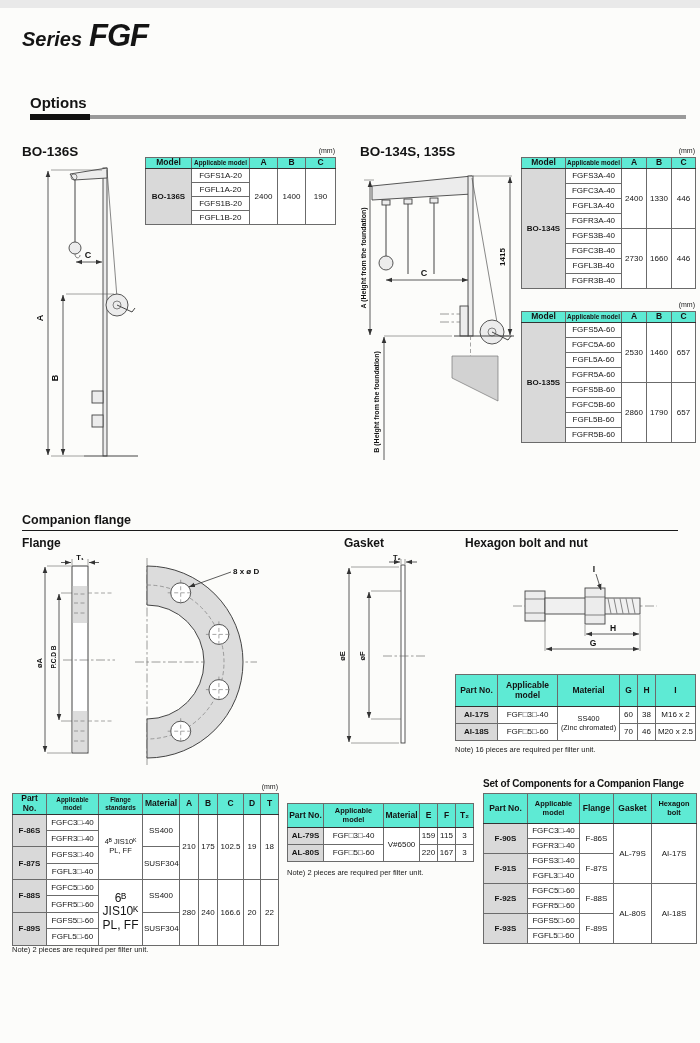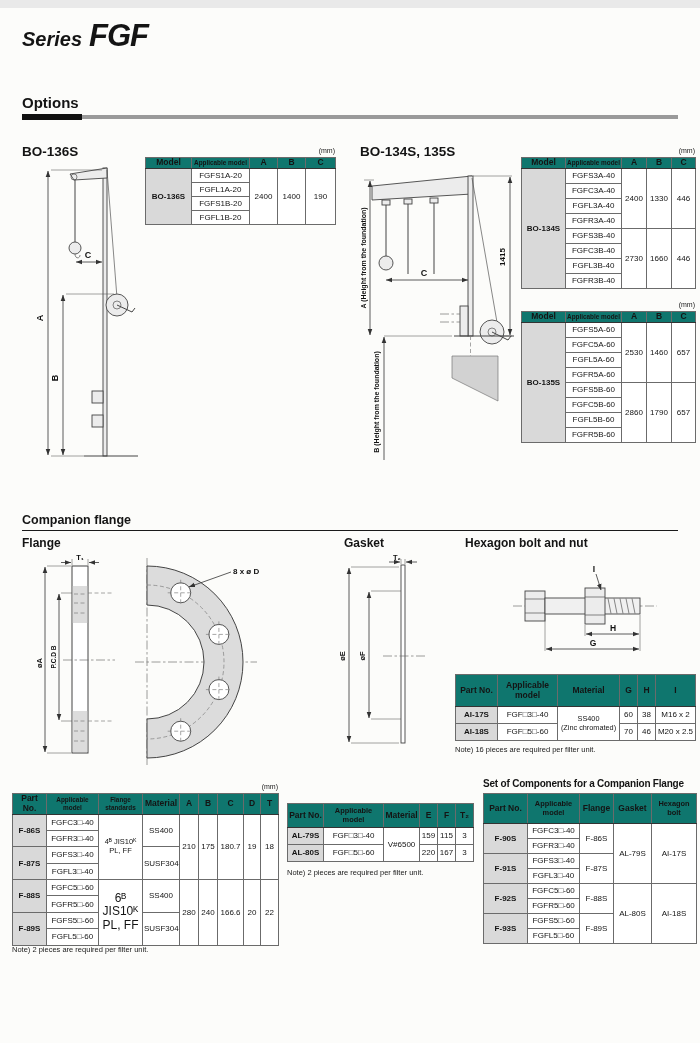--- a/index.html
+++ b/index.html
@@ -57,7 +57,7 @@
     <span class="code">FGF</span>
   </div>
 
-  <div class="abs" style="left:22px;top:86px;width:656px;height:28px">
+  <div class="abs" style="left:30px;top:86px;width:656px;height:28px">
     <div class="opt-title">Options</div>
     <div class="bar-gray"></div>
     <div class="bar-black"></div>

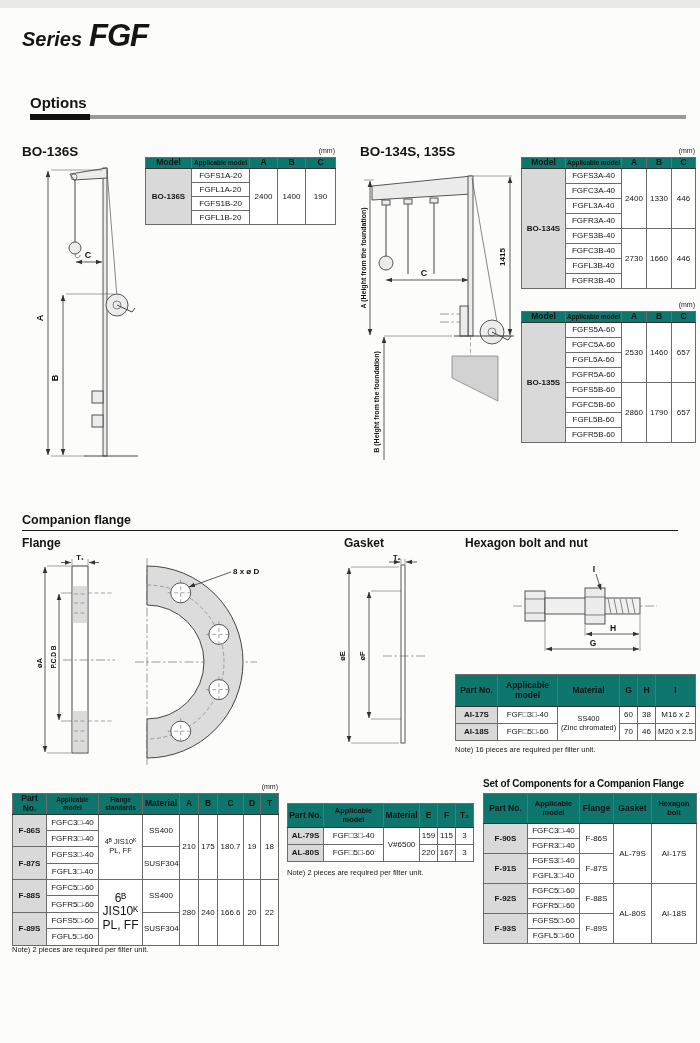--- a/index.html
+++ b/index.html
@@ -21,7 +21,7 @@
   .set-title{font-size:10px;font-weight:bold;white-space:nowrap;letter-spacing:-0.2px}
   .tbl{border-collapse:collapse;table-layout:fixed;background:#fff;border:1.5px solid #2b2b2b}
   .tbl th,.tbl td{border:1px solid #6b6b6b;text-align:center;vertical-align:middle;padding:0 1px;font-size:8px;line-height:1.15;overflow:hidden}
-  .tbl .hd th{background:#0f766e;font-weight:bold;border-bottom:1.4px solid #333;font-size:8.5px}
+  .tbl .hd th{background:#5eead4;font-weight:bold;border-bottom:1.4px solid #333;font-size:8.5px}
   .tbl .hd th.sm{font-size:6.4px}
   .shade{background:#d9d9d9;font-weight:bold;font-size:9px}
   .pno{background:#d9d9d9;font-weight:bold;font-size:8.5px}

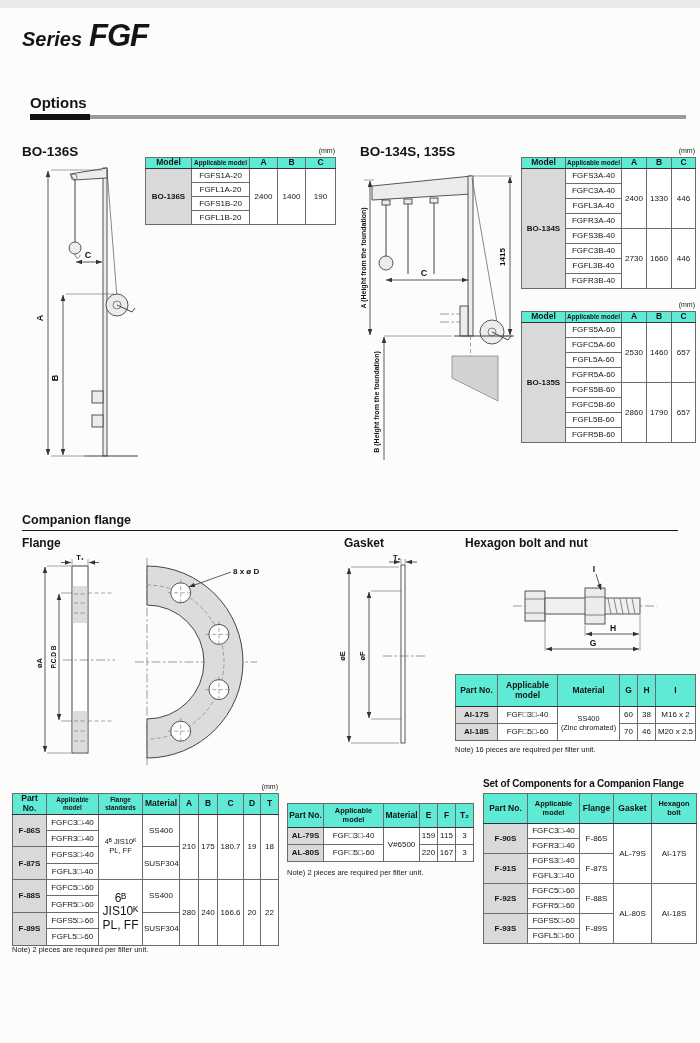--- a/index.html
+++ b/index.html
@@ -433,7 +433,7 @@
       <td rowspan="2">SS400</td>
       <td rowspan="4">210</td>
       <td rowspan="4">175</td>
-      <td rowspan="4">180.7</td>
+      <td rowspan="4">102.5</td>
       <td rowspan="4">19</td>
       <td rowspan="4">18</td>
     </tr>

